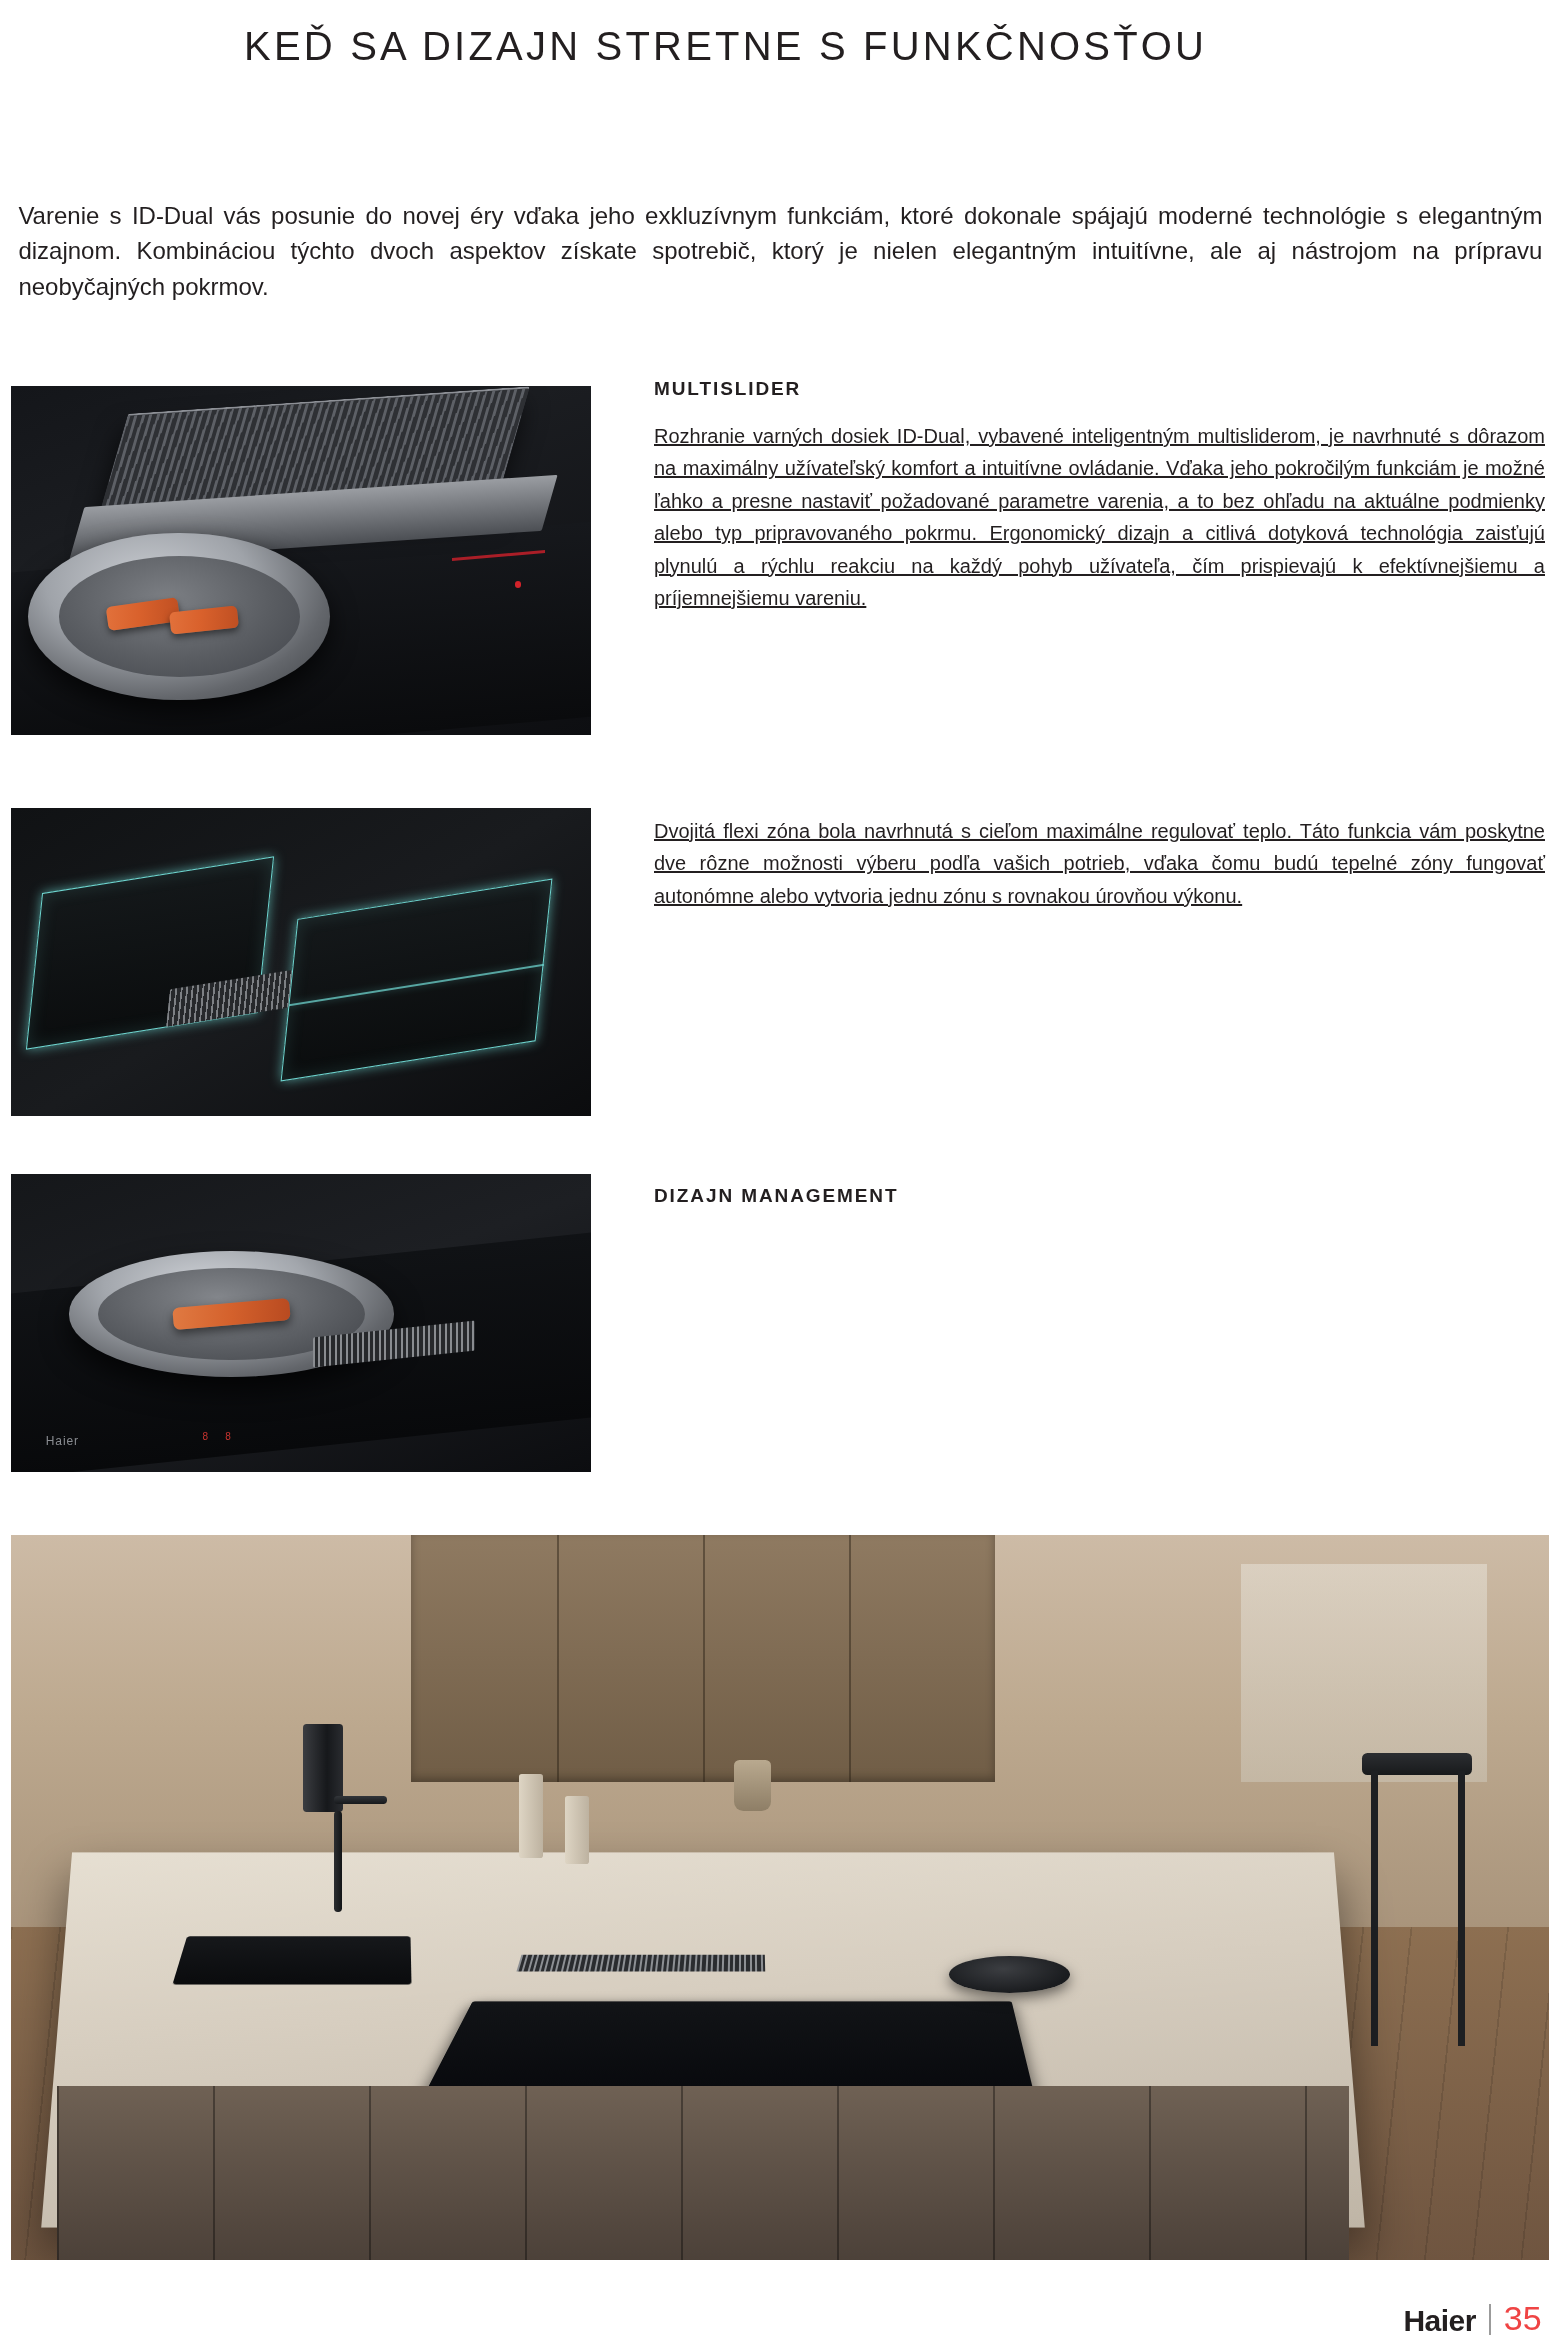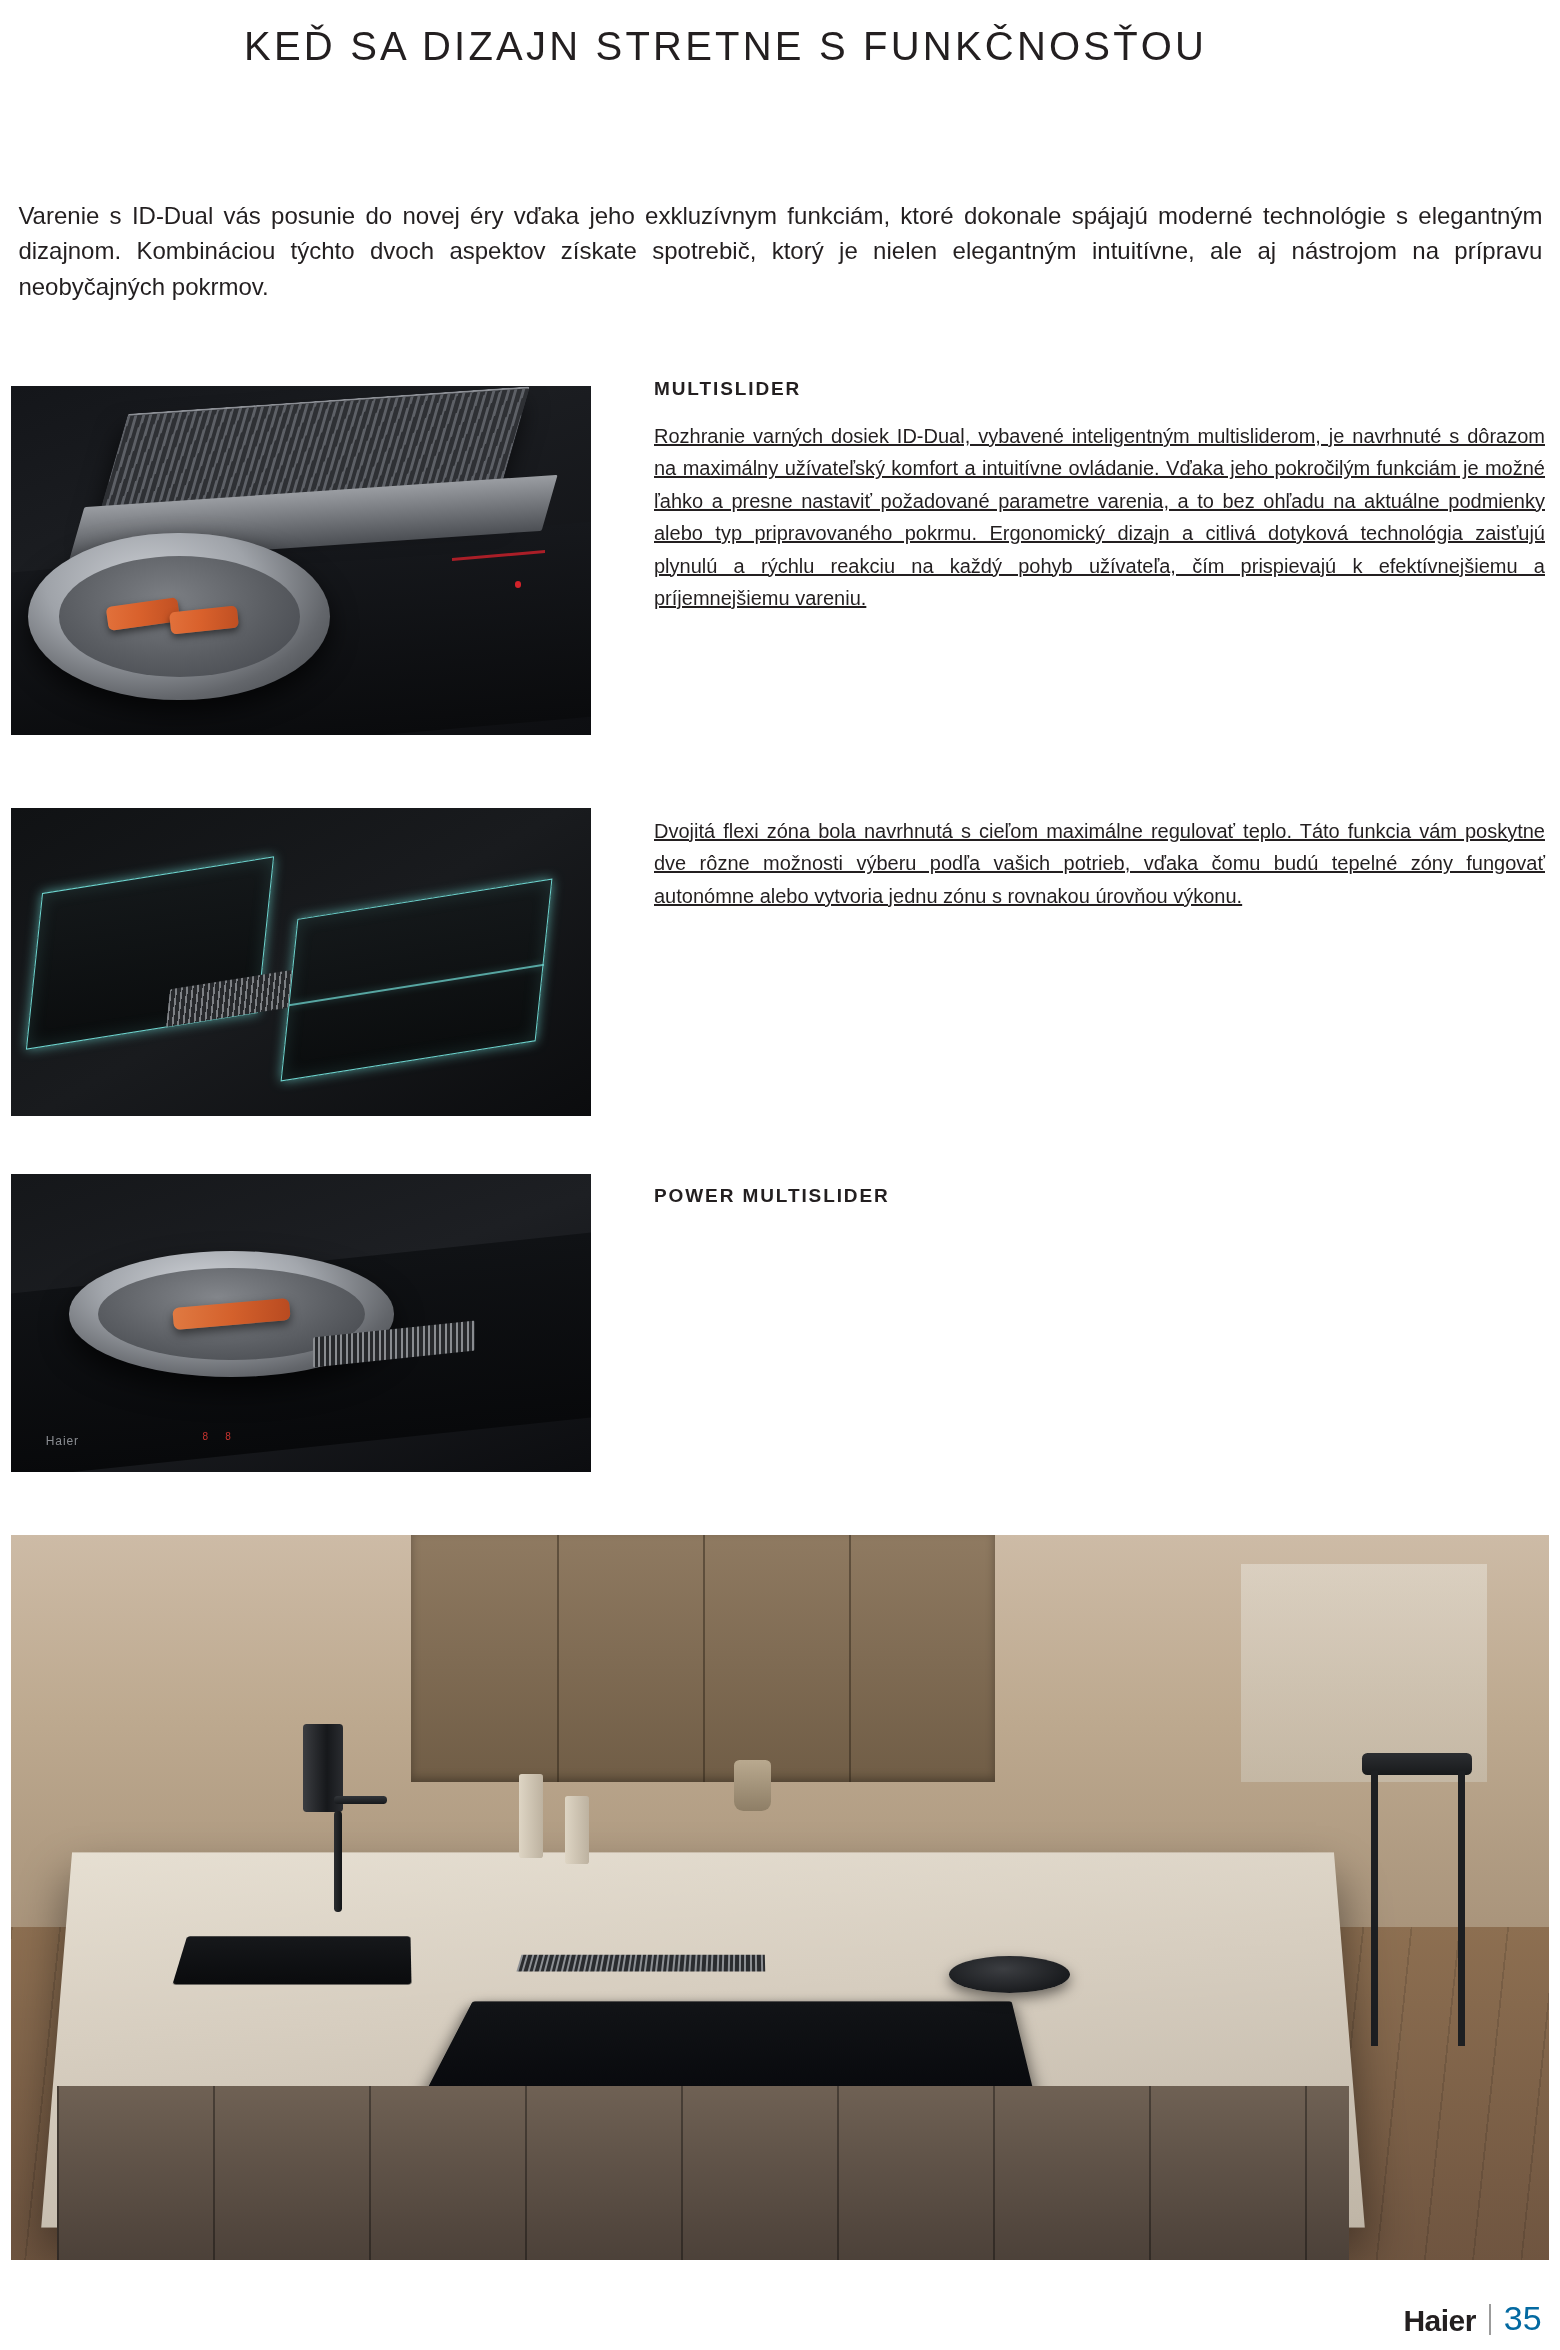--- a/index.html
+++ b/index.html
@@ -394,7 +394,7 @@
 </div>
 
 <div class="section" id="sec-power">
-  <h2 class="sec-heading">POWER MULTISLIDER</h2>
+  <h2 class="sec-heading">DIZAJN MANAGEMENT</h2>
 </div>
 
 <div id="hero">

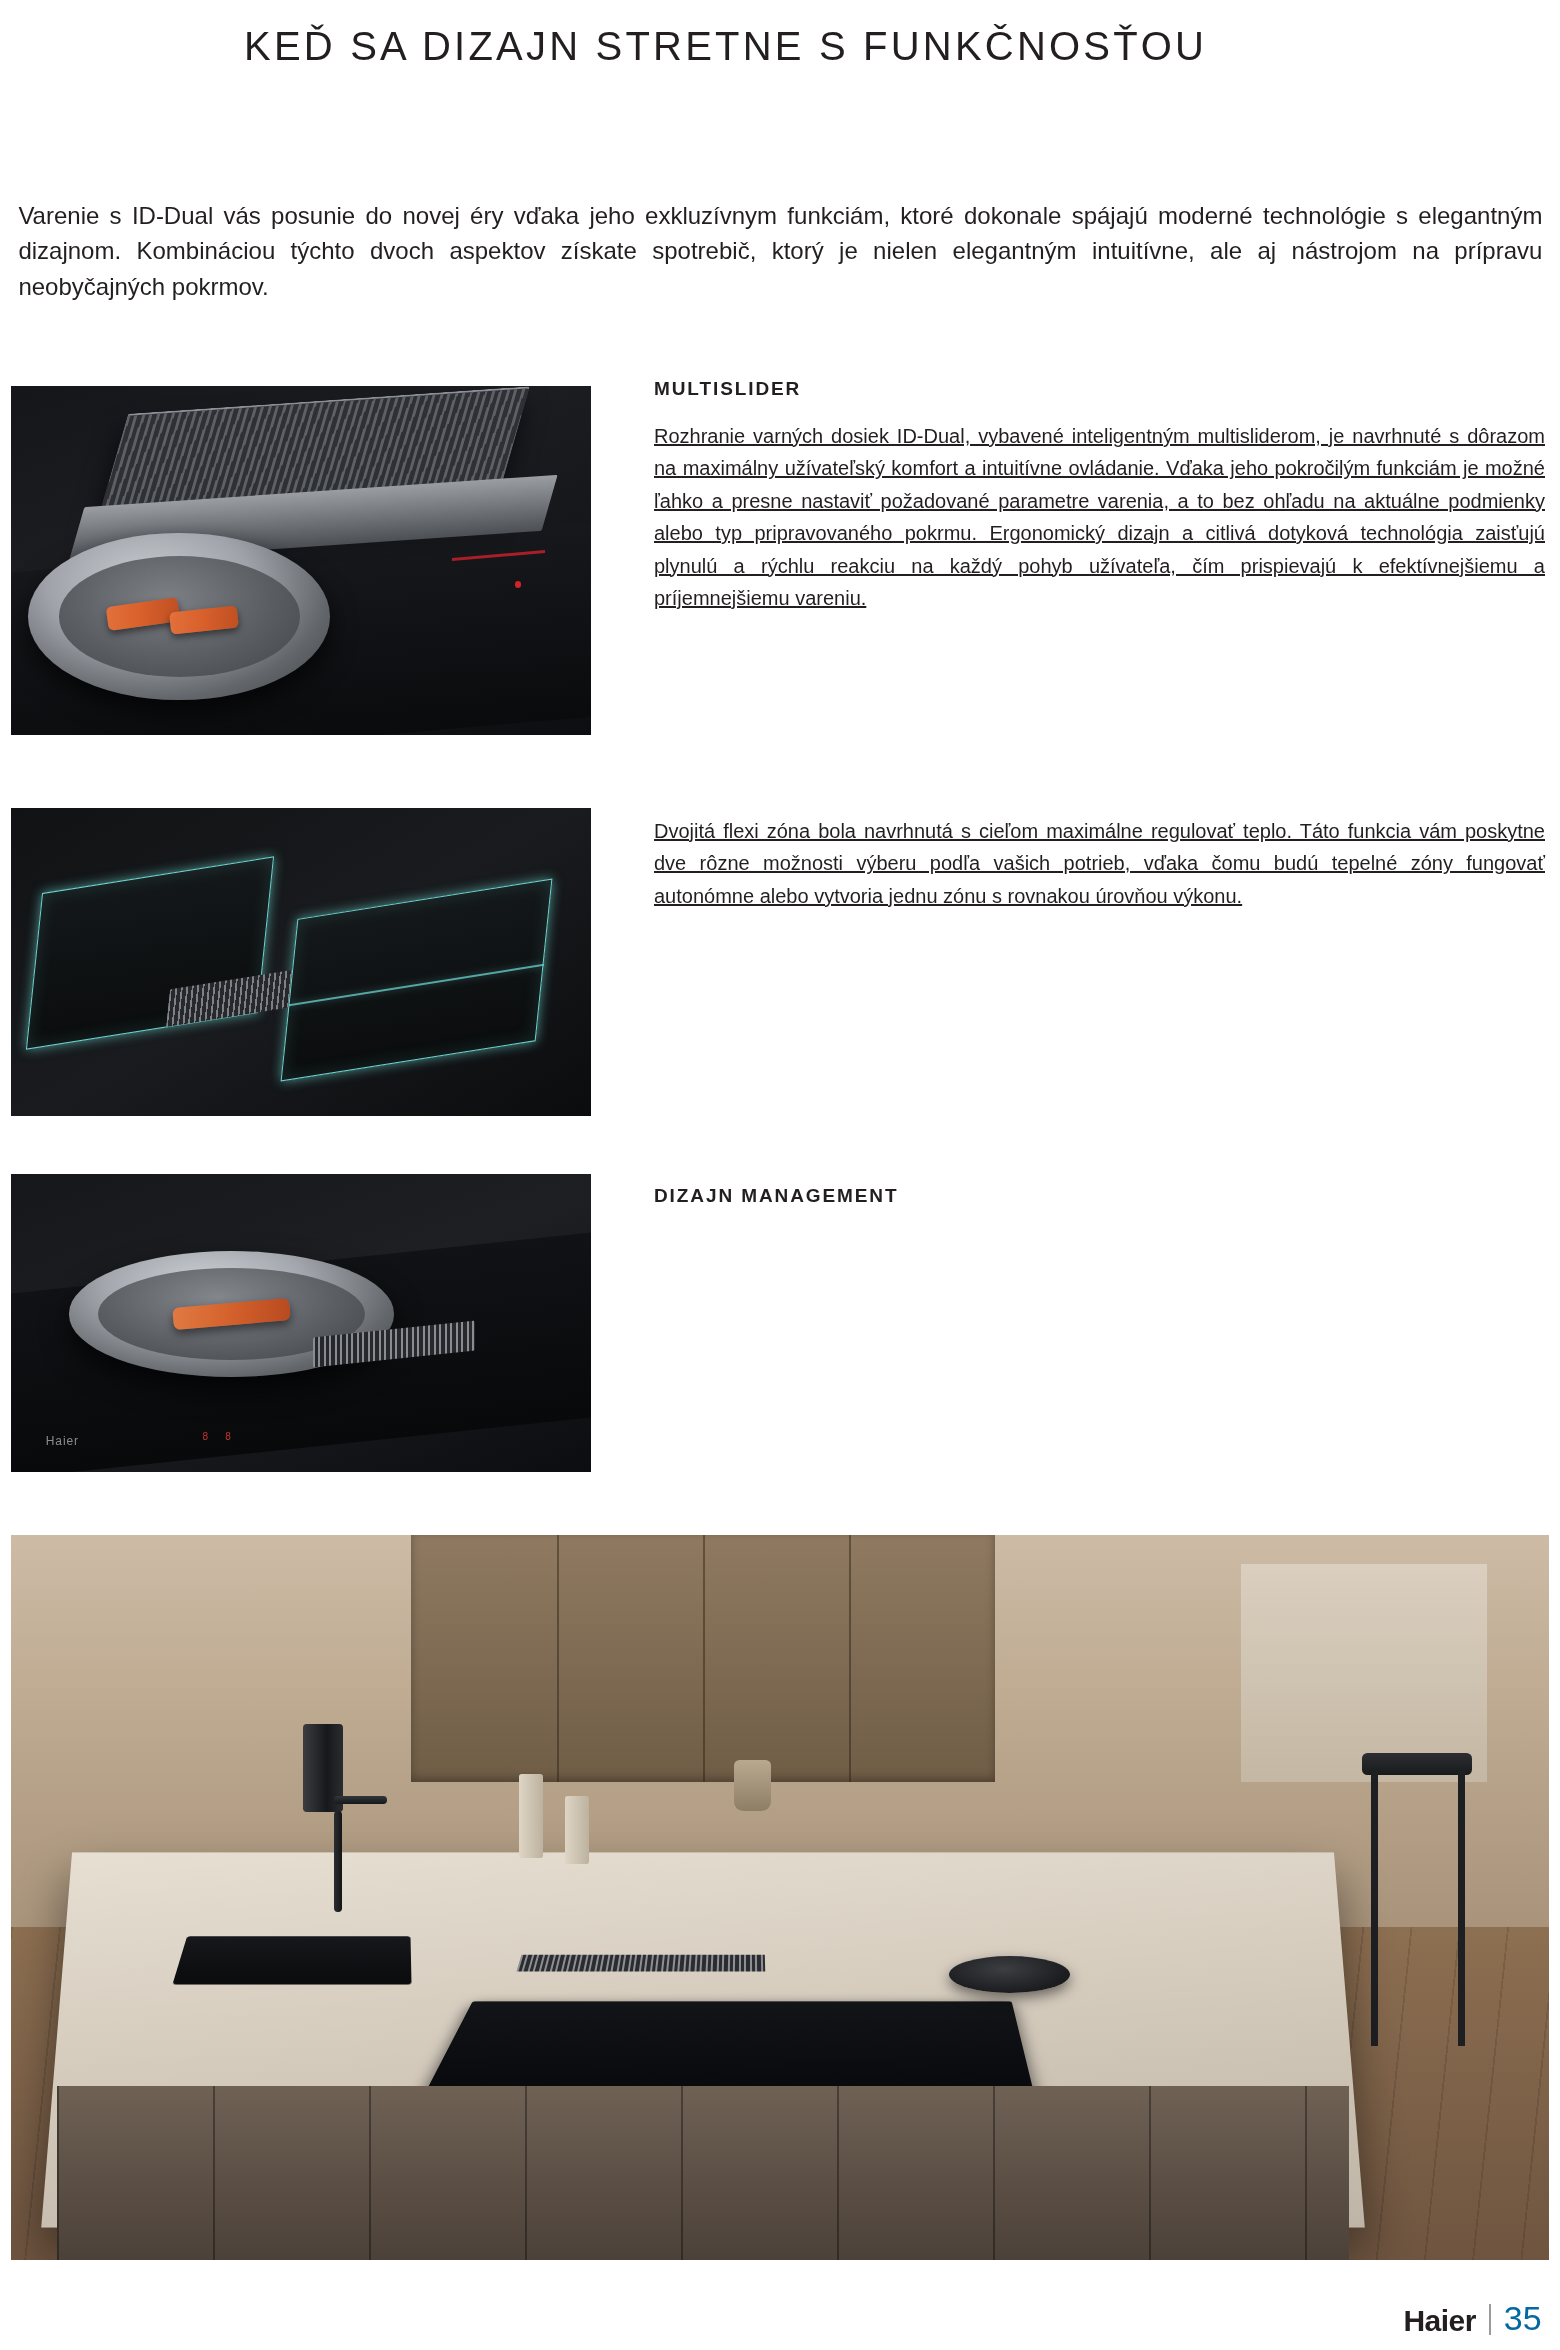--- a/index.html
+++ b/index.html
@@ -112,7 +112,7 @@
   }
   .pagenum {
     font-size: 34px;
-    color: #0369a1;
+    color: #ef4444;
   }
 
   

